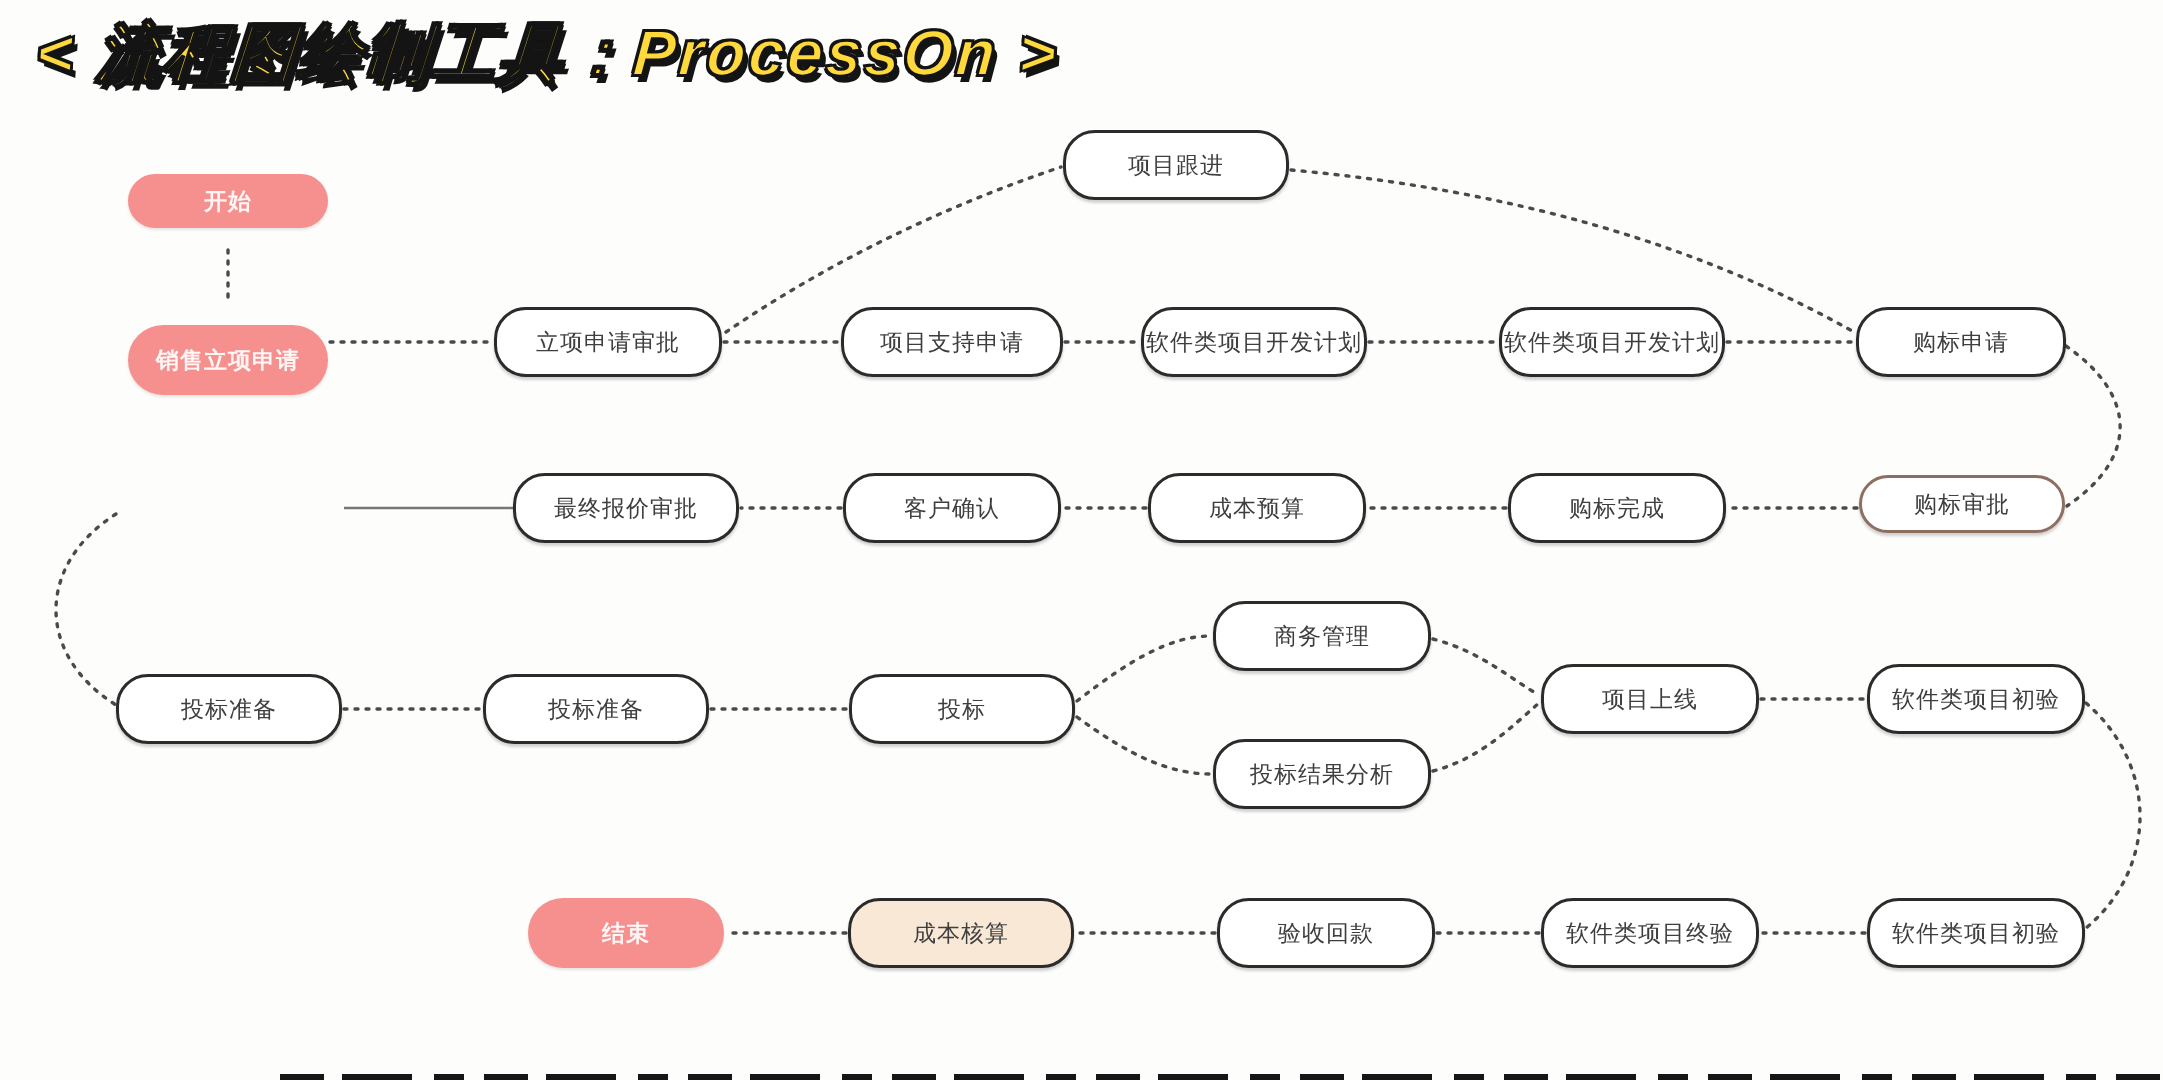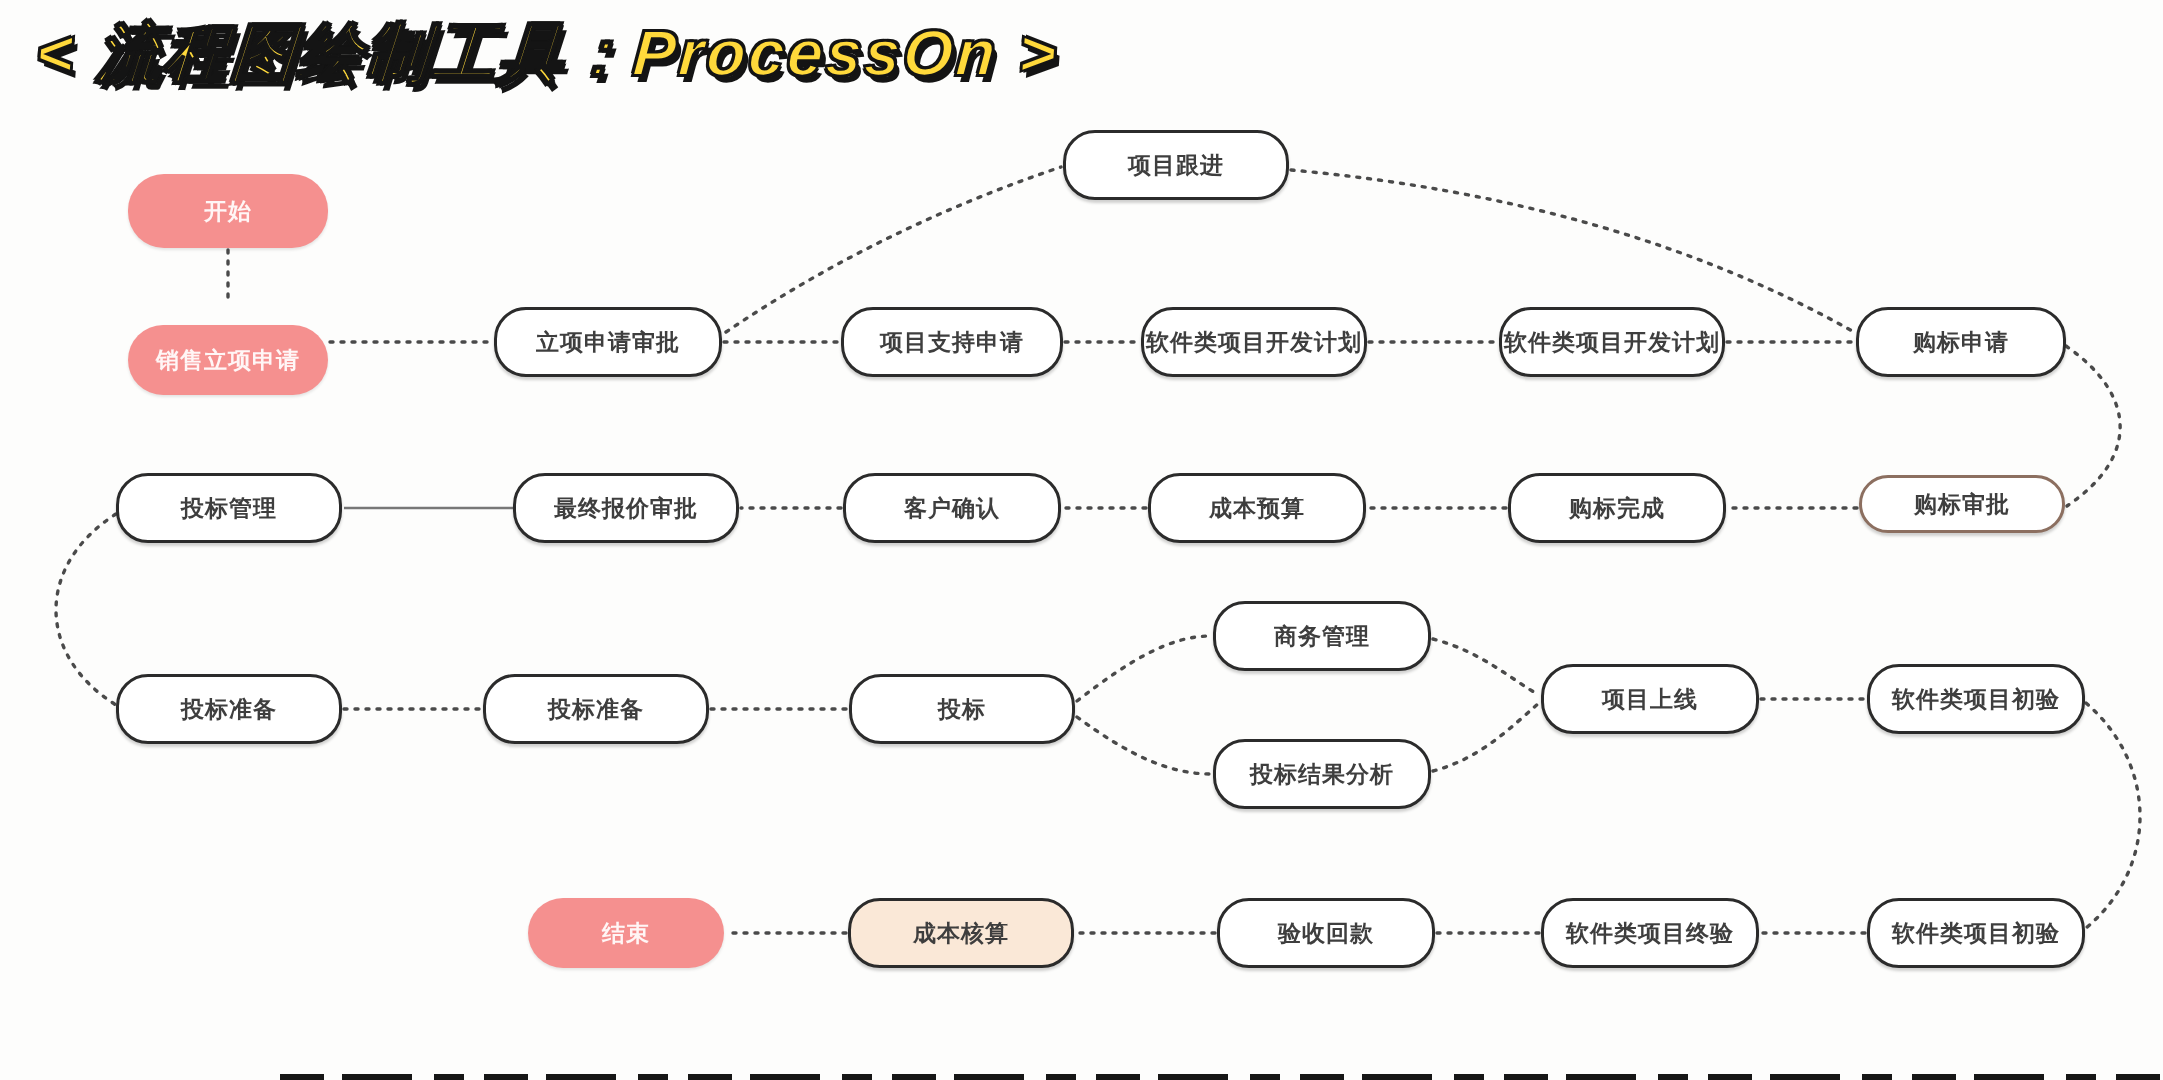--- a/index.html
+++ b/index.html
@@ -40,7 +40,7 @@
     border:3px solid var(--node-border,#2B2B2B);
     border-radius:32px;
     box-shadow:0 3px 3px rgba(0,0,0,0.18);
-    font-size:23px;font-weight:700;
+    font-size:23px;font-weight:400;
     color:var(--node-text,#3E3E3E);
     letter-spacing:1px;white-space:nowrap;
   }

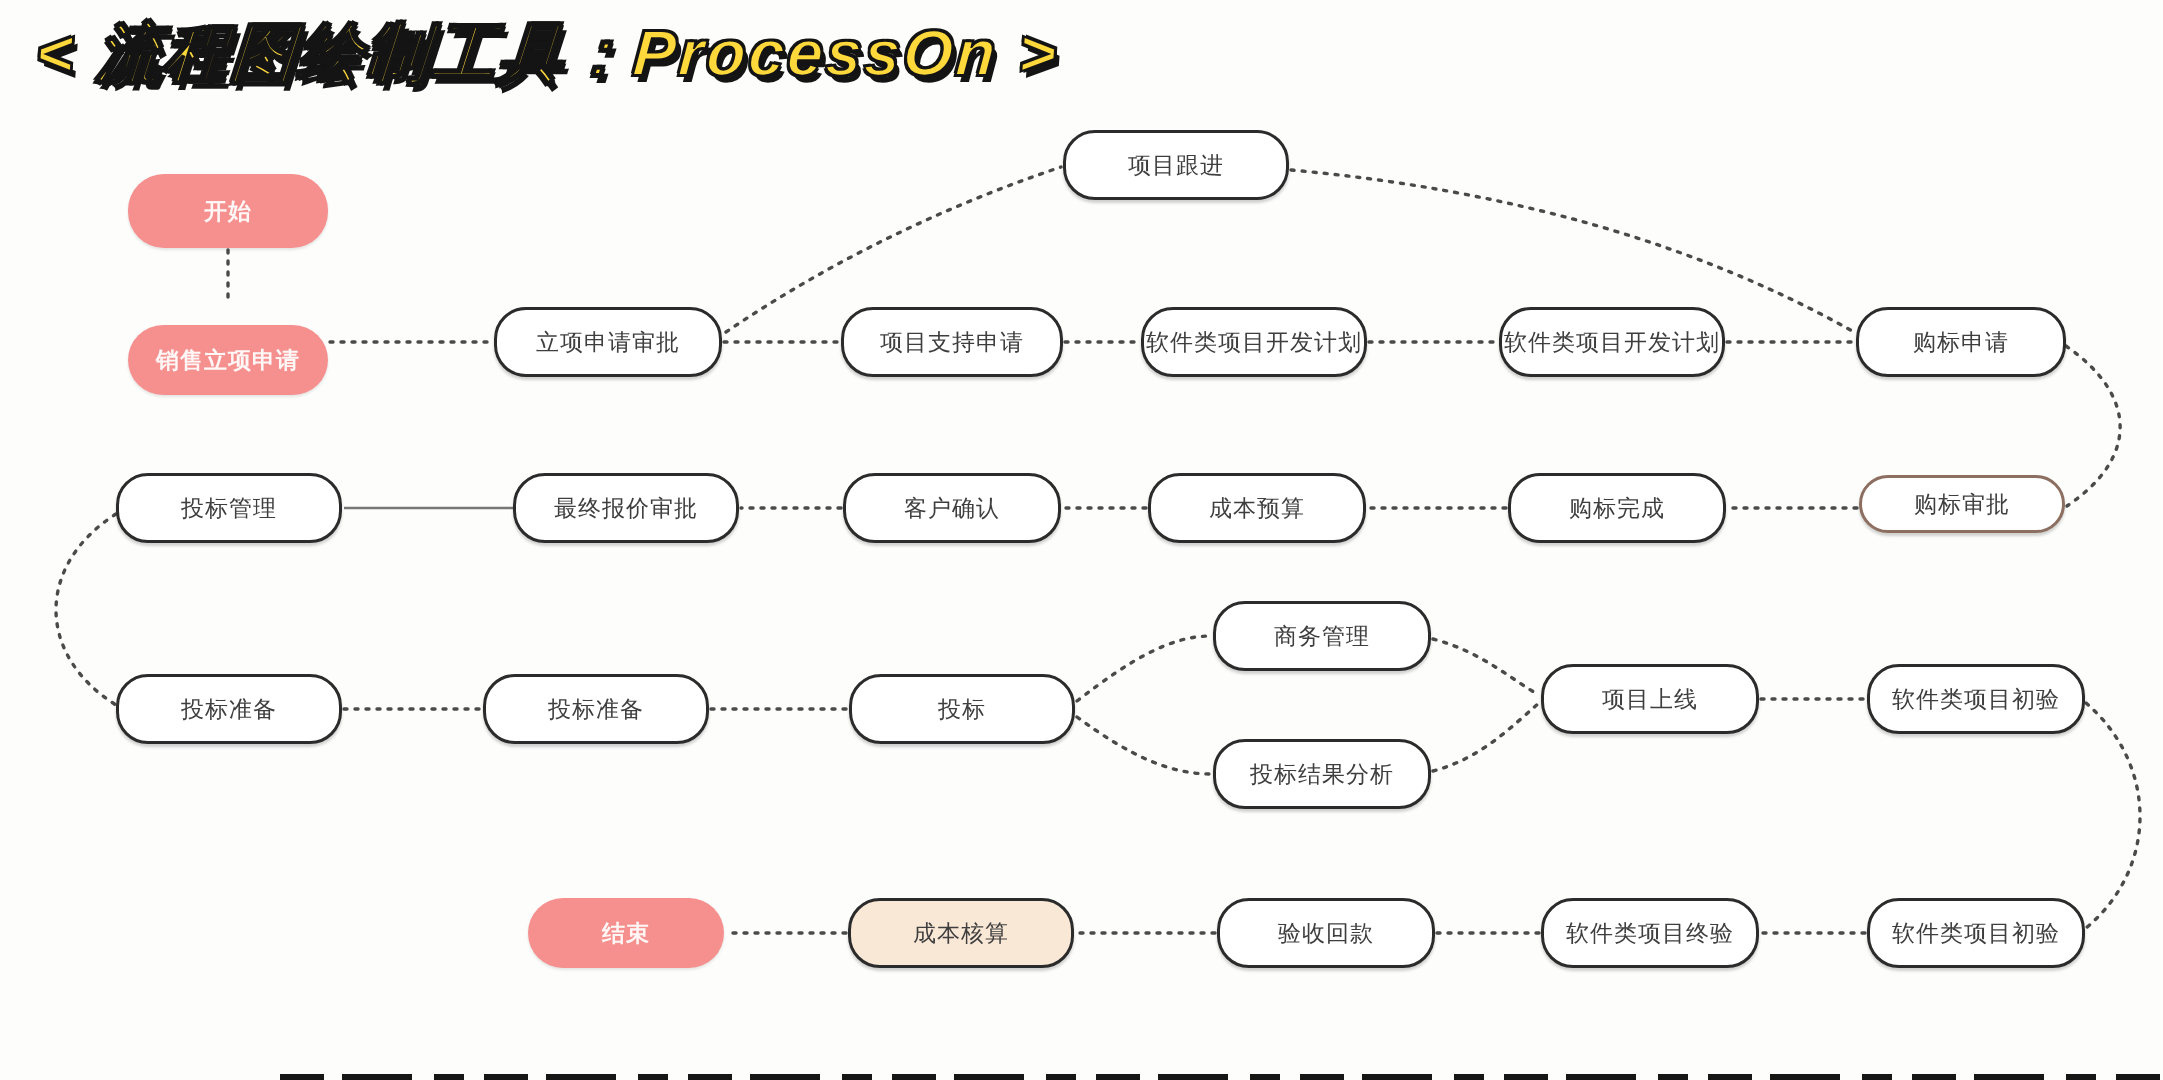--- a/index.html
+++ b/index.html
@@ -90,7 +90,7 @@
     </svg>
   <div class="title">&lt; 流程图绘制工具：ProcessOn &gt;</div>
 
-  <div class="node pink" style="left: 128px; top: 174px; width: 200px; height: 74px; justify-content: center;">
+  <div class="node pink" style="left: 128px; top: 174px; width: 200px; height: 54px; justify-content: center;">
     <span>开始</span>
   </div>
 

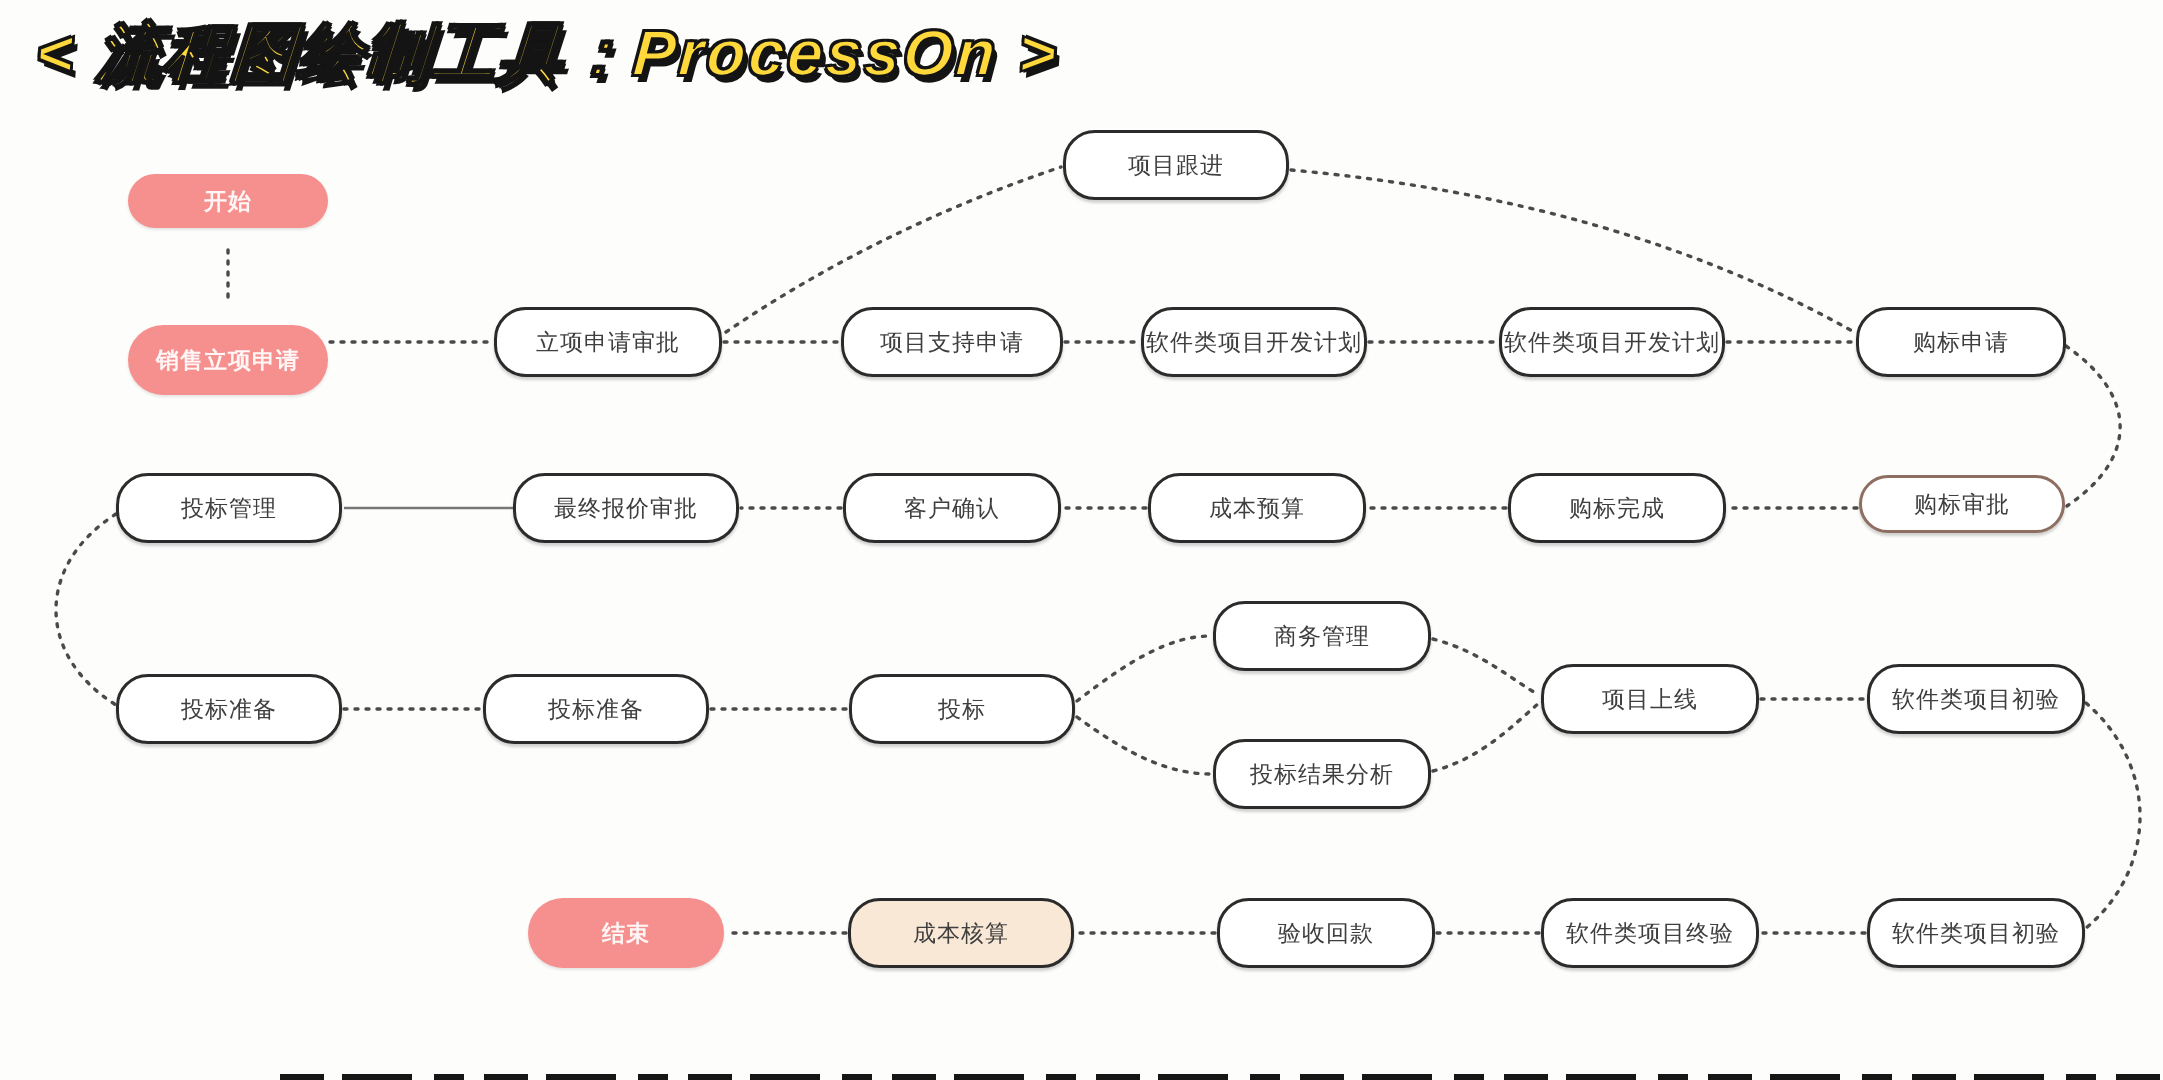--- a/index.html
+++ b/index.html
@@ -122,9 +122,6 @@
     <span>购标申请</span>
   </div>
 
-  <div class="node plain" style="left: 116px; top: 473px; width: 226px; height: 70px;">
-    <span>投标管理</span>
-  </div>
 
   <div class="node plain" style="left: 513px; top: 473px; width: 226px; height: 70px;">
     <span>最终报价审批</span>

